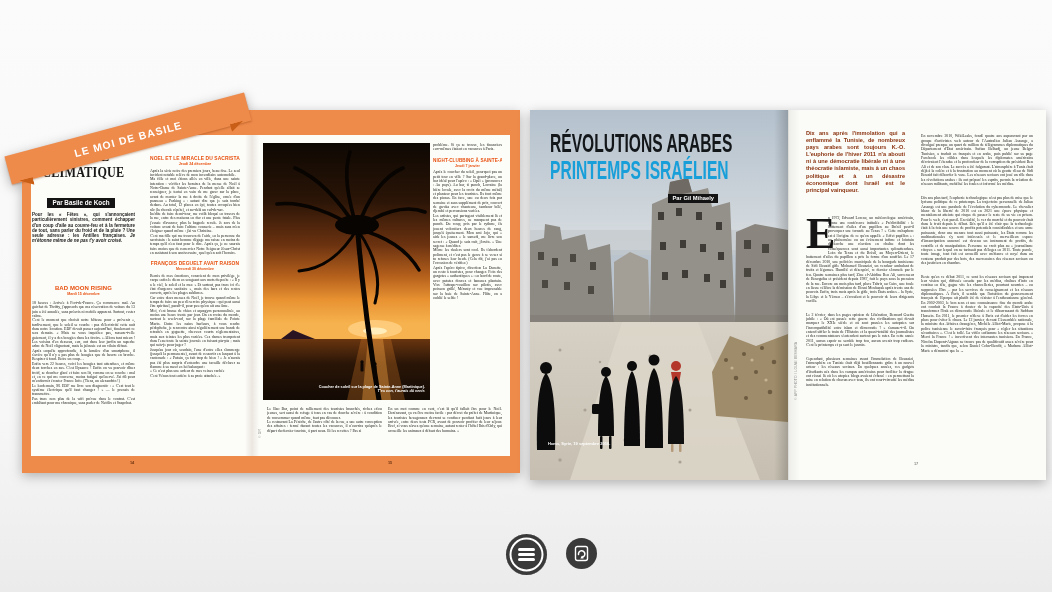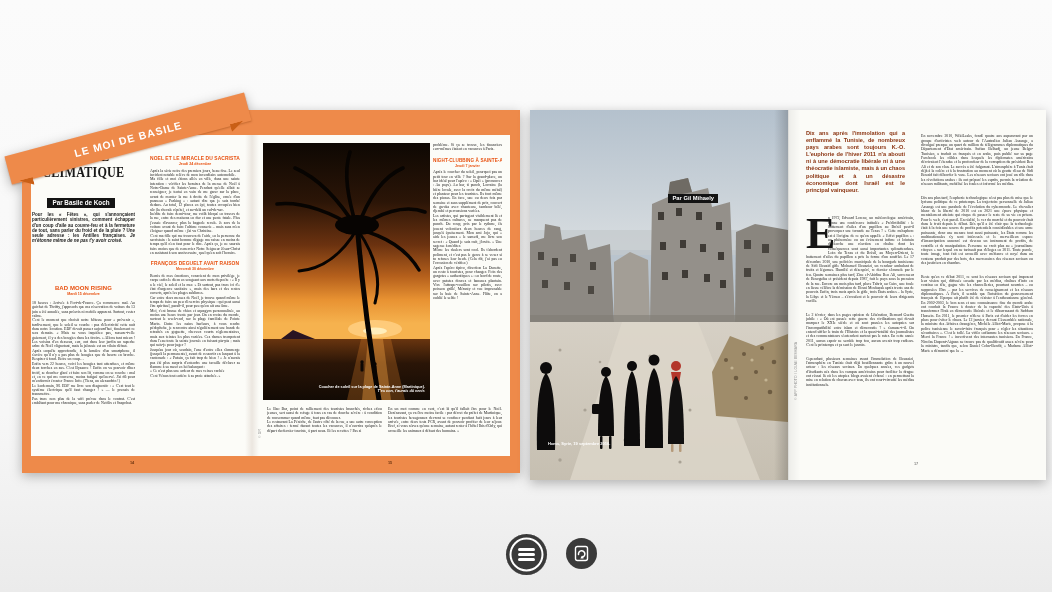--- a/index.html
+++ b/index.html
@@ -315,6 +315,10 @@
             <rect x="149" y="334" width="2.5" height="8" rx="1" fill="#b59a7a"></rect>
         </g>
       </svg>
+      <div class="abs mag-title">
+        <div class="mag-title-line t-black">RÉVOLUTIONS ARABES</div>
+        <div class="mag-title-line t-blue">PRINTEMPS ISRAÉLIEN</div>
+      </div>
       <div class="abs byline-wrap2">
         <span class="byline-bar2">Par Gil Mihaely</span>
       </div>

